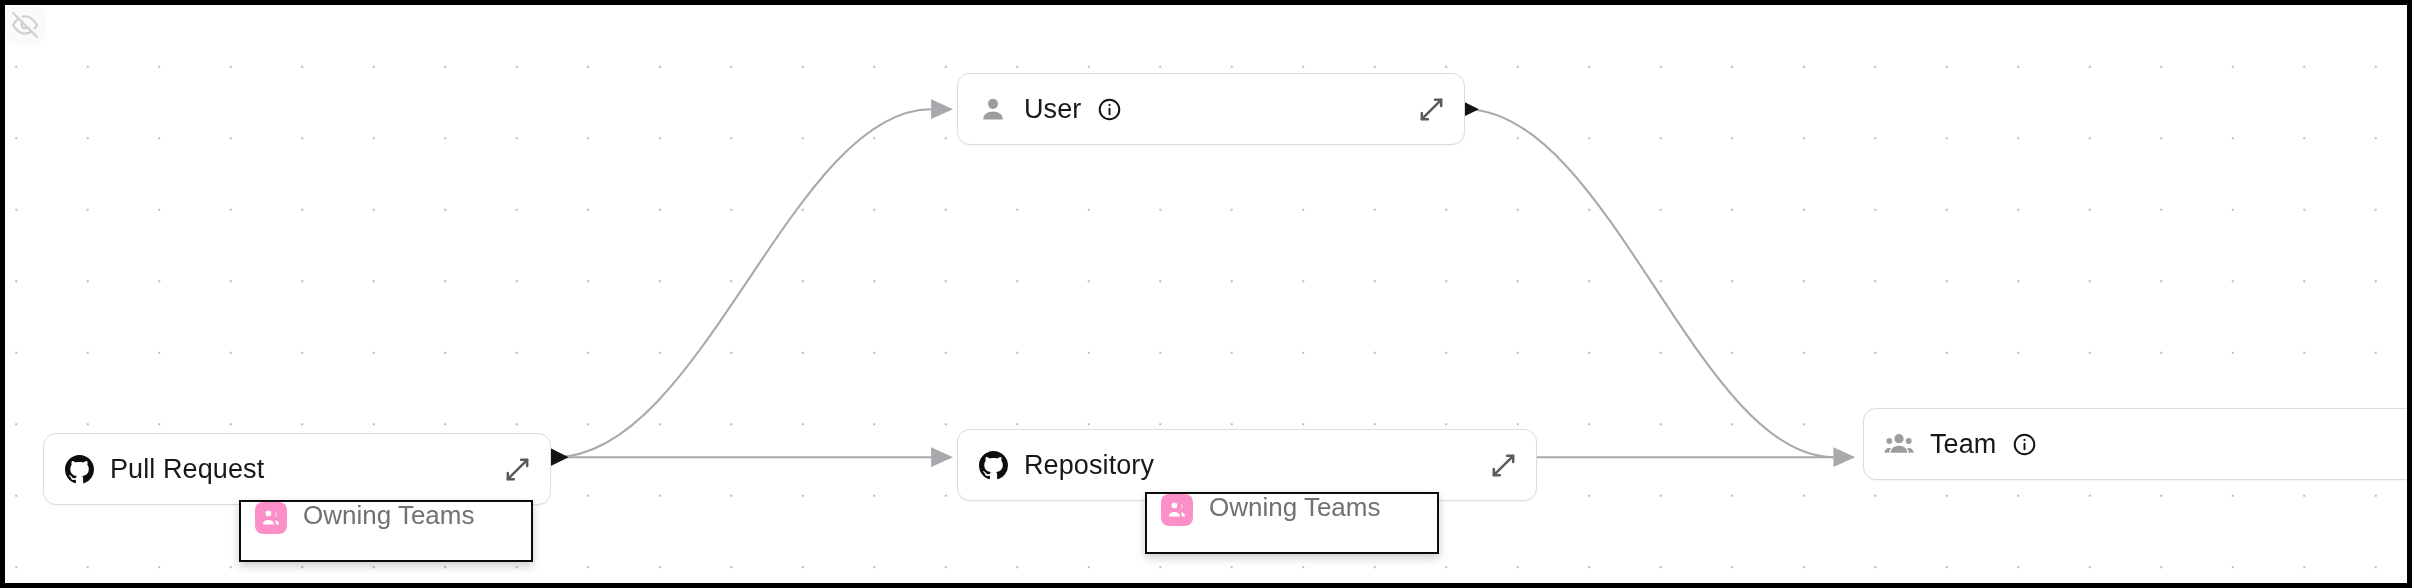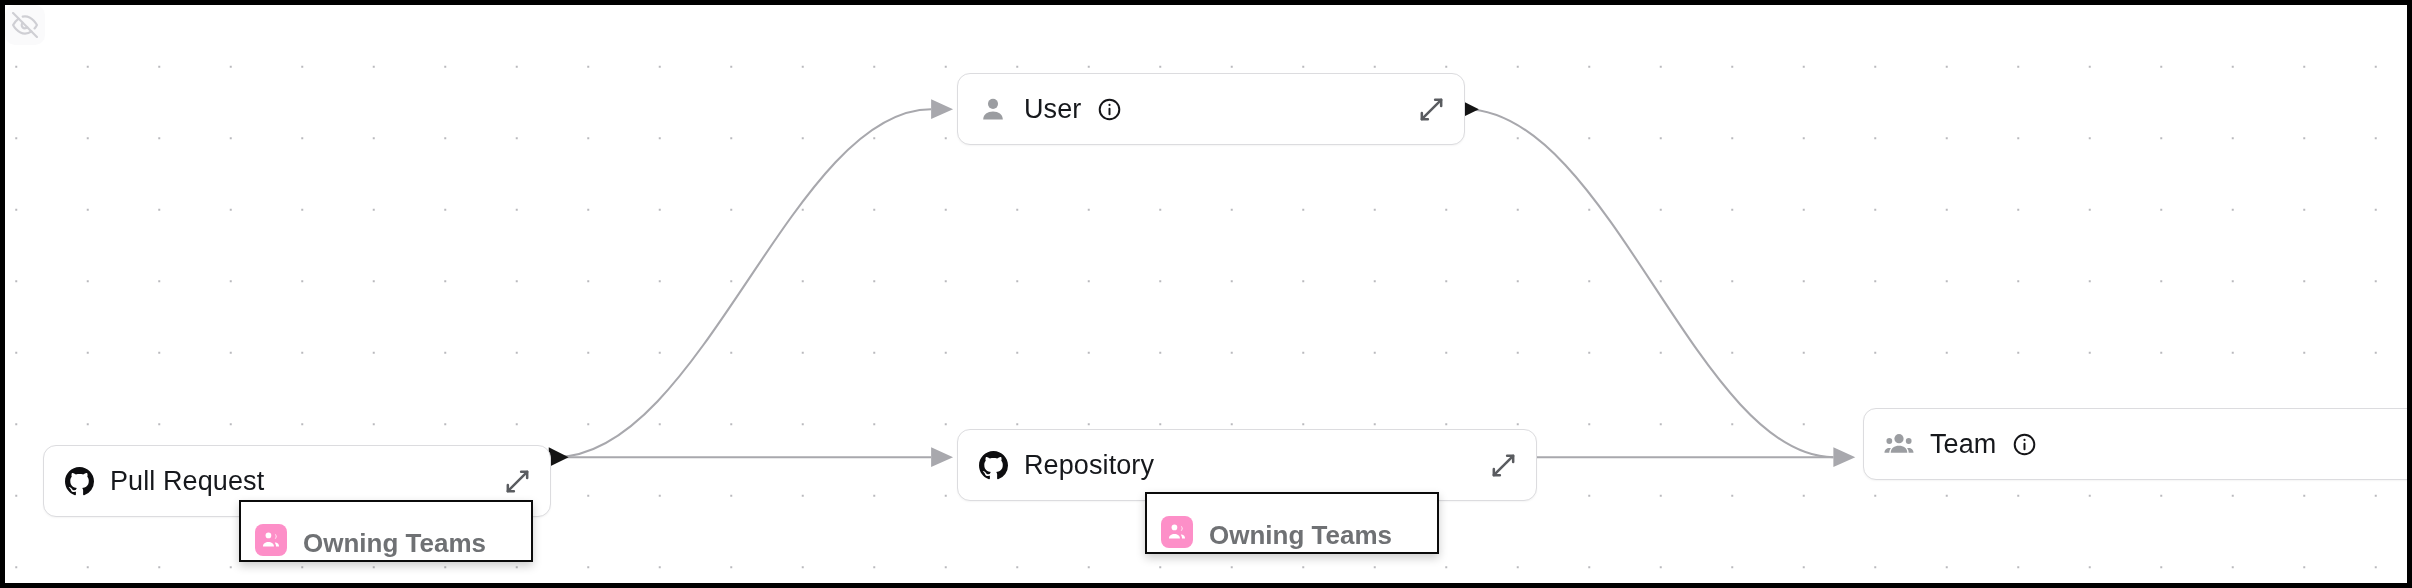--- a/index.html
+++ b/index.html
@@ -184,7 +184,7 @@
     </svg>
   </div>
 
-  <div class="node" style="left:38px; top:440px; width:508px; height:72px;">
+  <div class="node" style="left:38px; top:428px; width:508px; height:72px;">
     <span class="node-icon">
       <svg width="29" height="29" viewBox="0 0 16 16" fill="#0d0d0f">
         <path d="M8 0C3.58 0 0 3.58 0 8c0 3.54 2.29 6.53 5.47 7.59.4.07.55-.17.55-.38 0-.19-.01-.82-.01-1.49-2.01.37-2.53-.49-2.69-.94-.09-.23-.48-.94-.82-1.13-.28-.15-.68-.52-.01-.53.63-.01 1.08.58 1.23.82.72 1.21 1.87.87 2.33.66.07-.52.28-.87.51-1.07-1.78-.2-3.64-.89-3.64-3.95 0-.87.31-1.59.82-2.15-.08-.2-.36-1.02.08-2.12 0 0 .67-.21 2.2.82.64-.18 1.32-.27 2-.27.68 0 1.36.09 2 .27 1.53-1.04 2.2-.82 2.2-.82.44 1.1.16 1.92.08 2.12.51.56.82 1.27.82 2.15 0 3.07-1.87 3.75-3.65 3.95.29.25.54.73.54 1.48 0 1.07-.01 1.93-.01 2.2 0 .21.15.46.55.38A8.01 8.01 0 0 0 16 8c0-4.42-3.58-8-8-8z"></path>

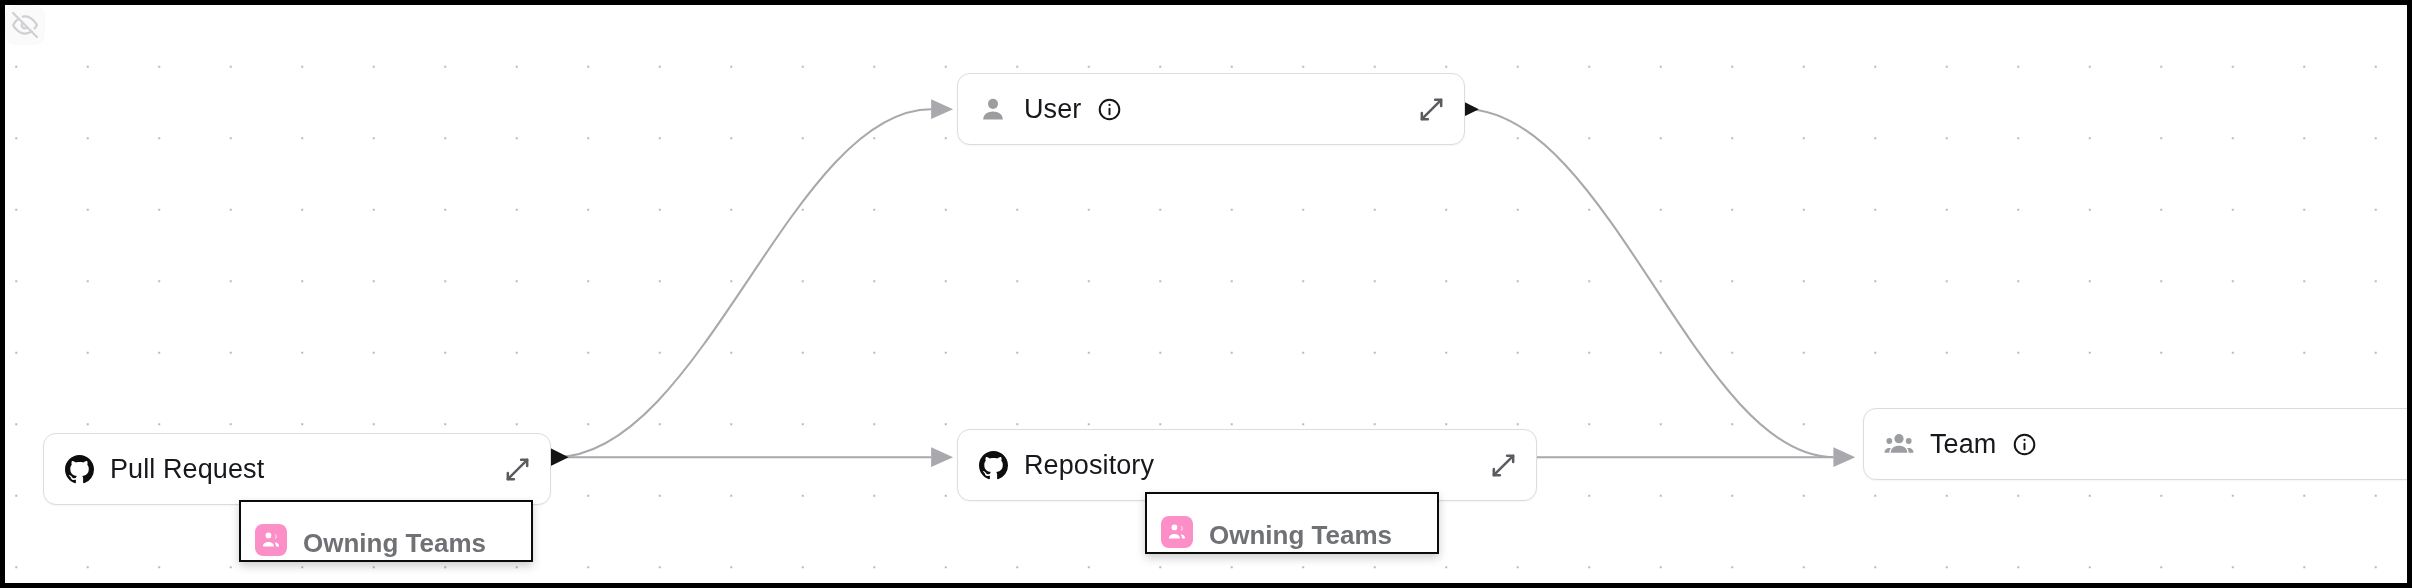--- a/index.html
+++ b/index.html
@@ -107,11 +107,10 @@
     background: #ffffff;
     border: 2.6px solid #0b0b0b;
     display: flex;
-    align-items: flex-end;
+    align-items: flex-start;
     padding: 0 20px 4px 14px;
     box-shadow: 0 4px 9px rgba(0,0,0,0.20);
     z-index: 5;
-    font-weight: bold;
   }
   .teams-badge {
     flex: 0 0 auto;

